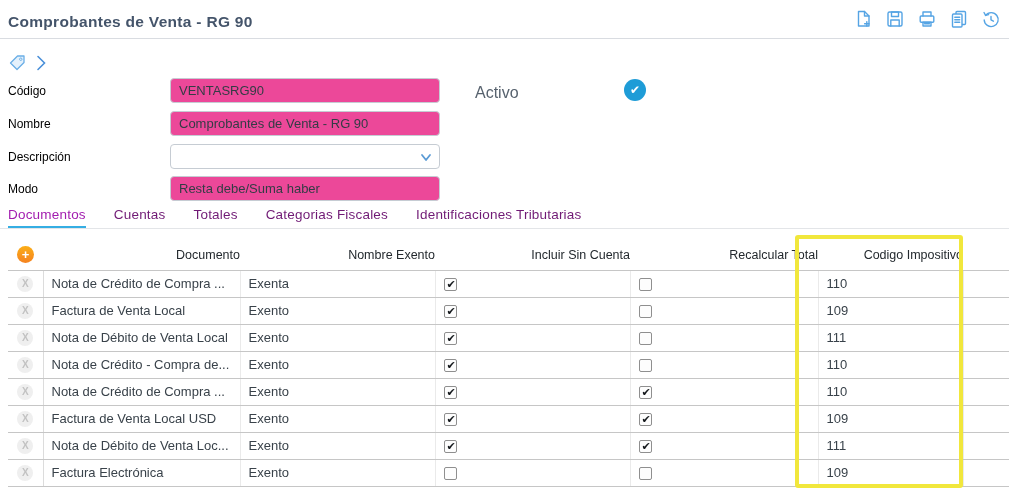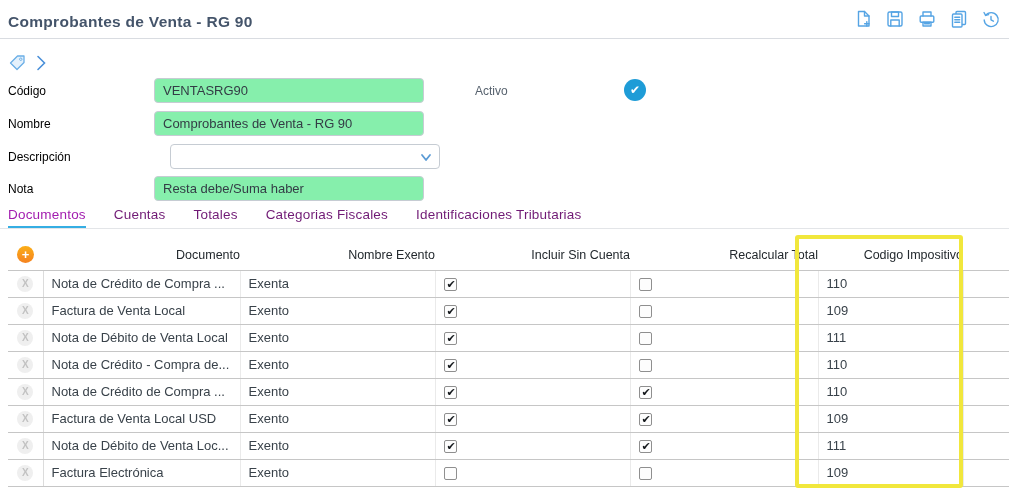--- a/index.html
+++ b/index.html
@@ -31,9 +31,9 @@
   
   .flabel { position:absolute; left:8px; font-size:12px; color:#000000; }
   .finput {
-    position:absolute; left:154px; width:270px; height:25px;
+    position:absolute; left:170px; width:270px; height:25px;
     border:1px solid #c6ccd3; border-radius:4px; padding:8px 8px;
-    font-family:inherit; font-size:13px; color:#333c45; background:#86efac; outline:none;
+    font-family:inherit; font-size:13px; color:#333c45; background:#ec4899; outline:none;
   }
   .combo { position:absolute; left:170px; width:270px; height:25px;
     border:1px solid #c6ccd3; border-radius:4px; background:#fff; }

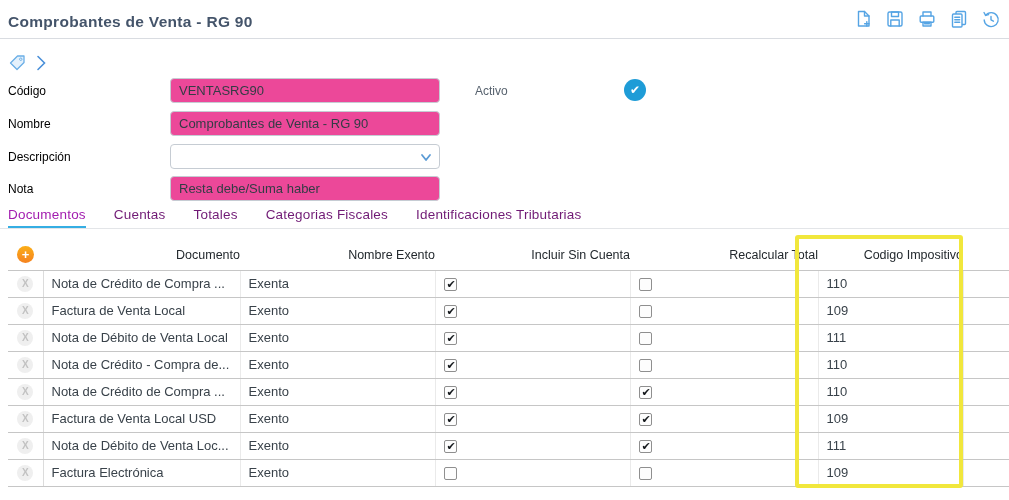--- a/index.html
+++ b/index.html
@@ -38,7 +38,7 @@
   .combo { position:absolute; left:170px; width:270px; height:25px;
     border:1px solid #c6ccd3; border-radius:4px; background:#fff; }
   .combo svg { position:absolute; right:7px; top:8px; }
-  .activo-label { position:absolute; left:475px; top:84px; font-size:12px; color:#57626e; }
+  .activo-label { position:absolute; left:475px; top:84px; font-size:16px; color:#57626e; }
   .toggle {
     position:absolute; left:624px; top:79px; width:22px; height:22px; border-radius:50%;
     background:var(--toggle-blue,#1e9cd7); cursor:pointer;

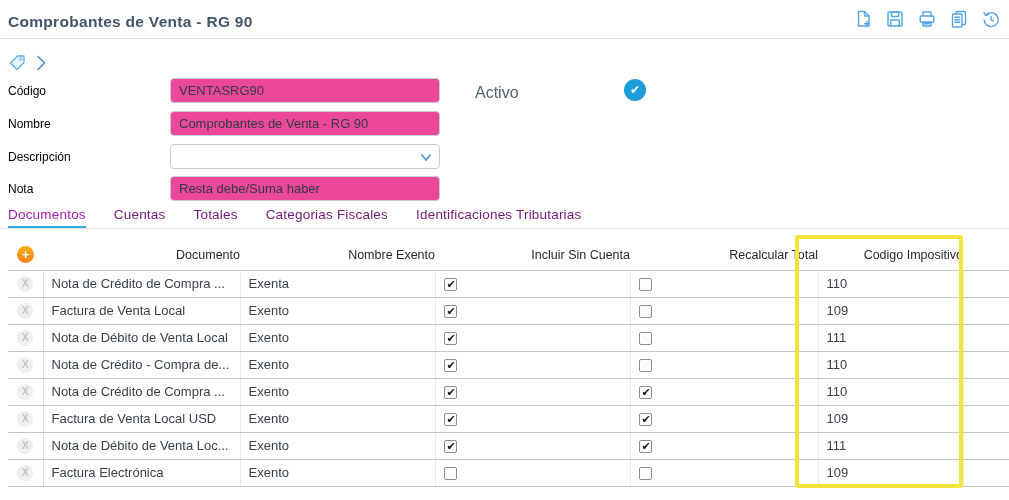--- a/index.html
+++ b/index.html
@@ -165,7 +165,7 @@
     </svg>
   </div>
 
-  <span class="flabel" style="top:182px">Nota</span>
+  <span class="flabel" style="top:182px">Modo</span>
   <input class="finput" style="top: 176px;" value="Resta debe/Suma haber">
 
   <span class="activo-label">Activo</span>

